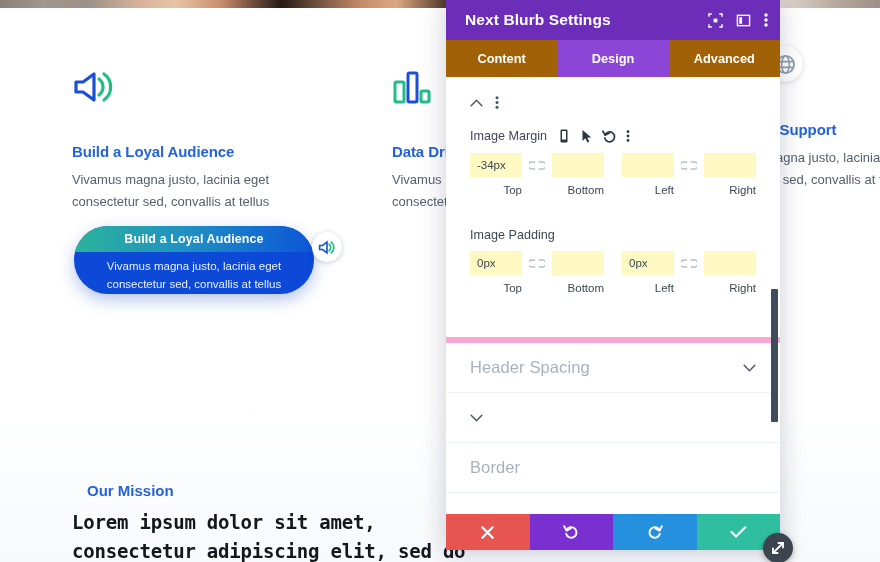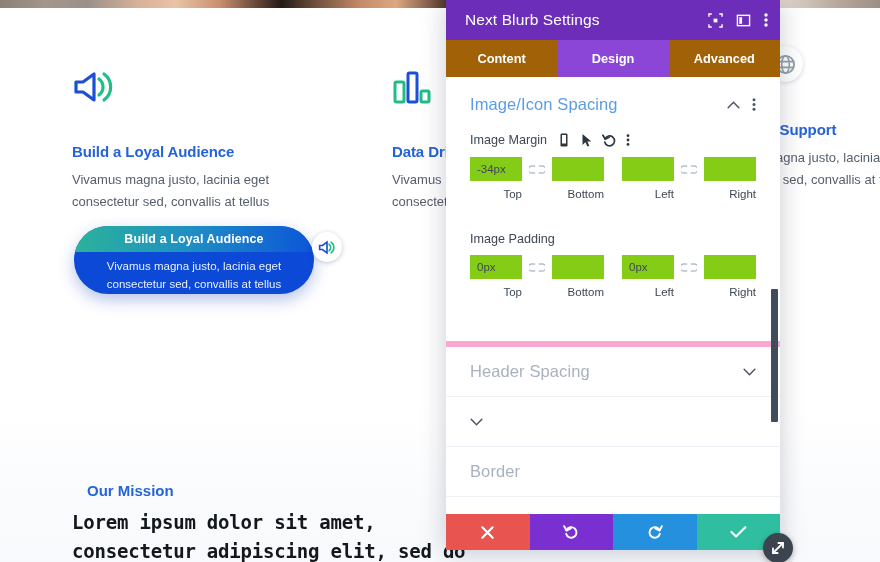--- a/index.html
+++ b/index.html
@@ -91,7 +91,7 @@
     height:40px; background:#6c2eb9; display:flex; align-items:center;
     padding:0 12px 0 19px; flex:0 0 auto;
   }
-  .m-title{ font-size:15.5px; font-weight:normal; color:#fff; flex:1; letter-spacing:.1px; }
+  .m-title{ font-size:15.5px; font-weight:bold; color:#fff; flex:1; letter-spacing:.1px; }
   .m-hicons{ display:flex; align-items:center; gap:13px; }
   .m-hicons .hi{ display:flex; align-items:center; justify-content:center; cursor:pointer; }
 

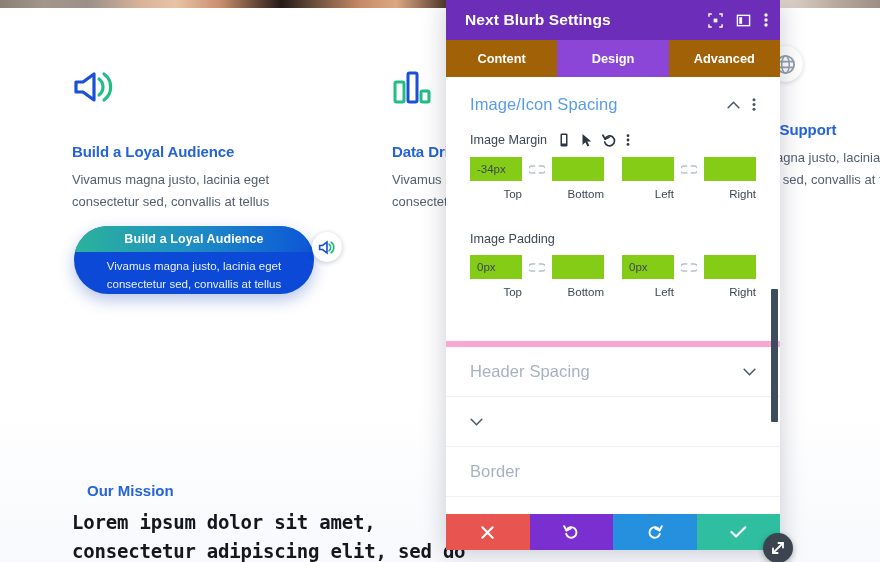--- a/index.html
+++ b/index.html
@@ -266,7 +266,6 @@
 
       <div class="sec-open">
         <div class="sec-open-head">
-          <div class="sec-open-title">Image/Icon Spacing</div>
           <div class="sec-head-ic">
             <div class="dev-ic">
               <svg width="13" height="8" viewBox="0 0 14 9">

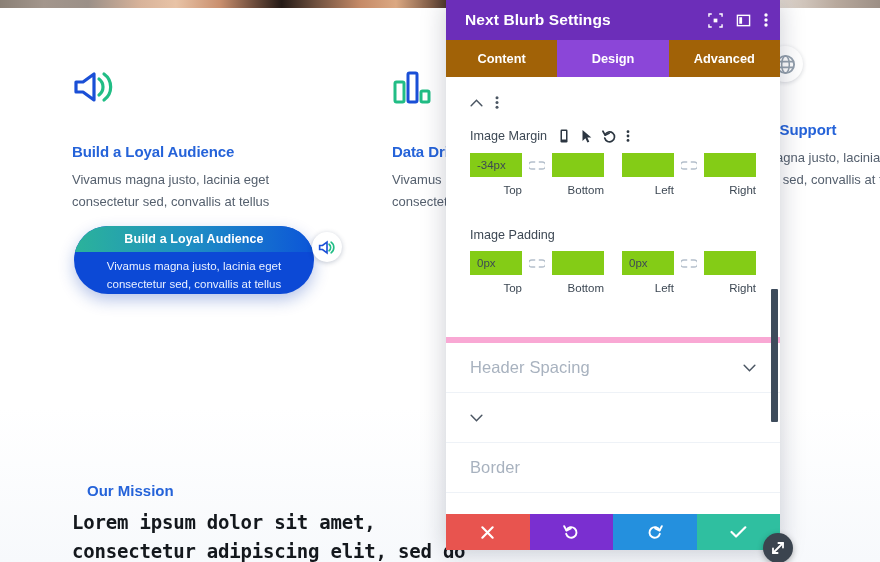--- a/index.html
+++ b/index.html
@@ -125,7 +125,7 @@
   .quad-half{ display:flex; align-items:flex-start; flex:1; }
   .quad-cell{ width:52px; }
   .qbox{
-    height:24px; background:#84cc16; display:flex; align-items:center;
+    height:24px; background:#fef9c3; display:flex; align-items:center;
     padding-left:7px; font-size:11.5px; color:#3d4854;
   }
   .qbox.empty{ color:transparent; }

